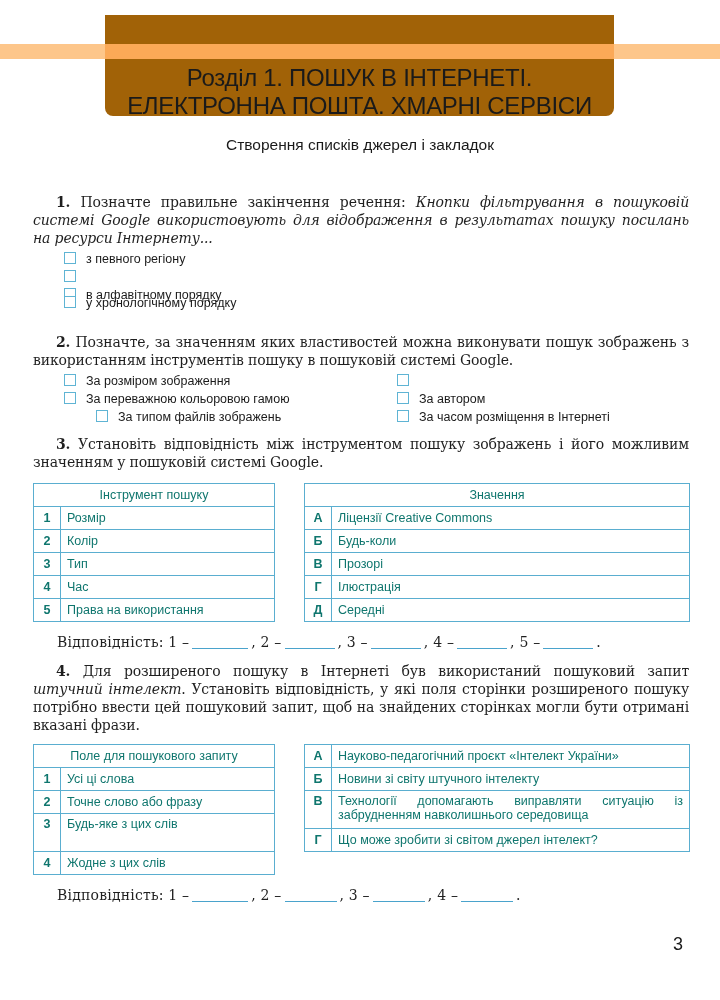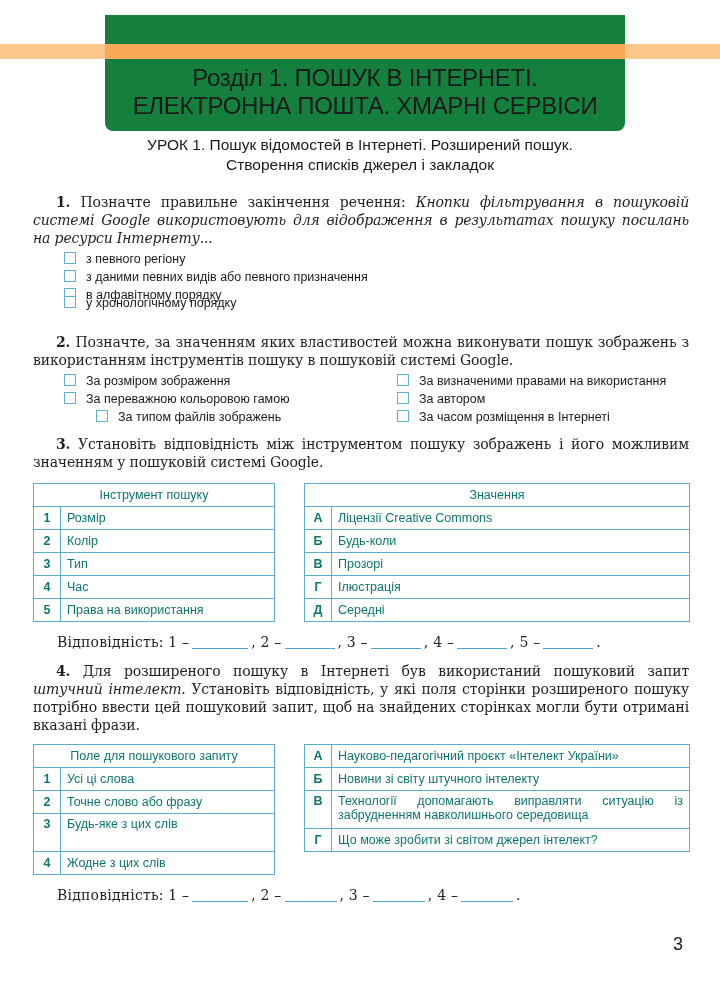--- a/index.html
+++ b/index.html
@@ -10,8 +10,8 @@
   }
   .stripe { position: absolute; left: 0; top: 44px; width: 720px; height: 15px; background: #fdc68a; }
   .chapter-box {
-    position: absolute; left: 105px; top: 15px; width: 509px; height: 116px;
-    background: #15803d; border-radius: 0 0 8px 8px; overflow: hidden; padding-left: 11px;
+    position: absolute; left: 105px; top: 15px; width: 509px; height: 101px;
+    background: #a16207; border-radius: 0 0 8px 8px; overflow: hidden;
   }
   .chapter-box .stripe-dark { position: absolute; left: 0; top: 29px; width: 100%; height: 15px; background: #fba957; }
   .chapter-title {

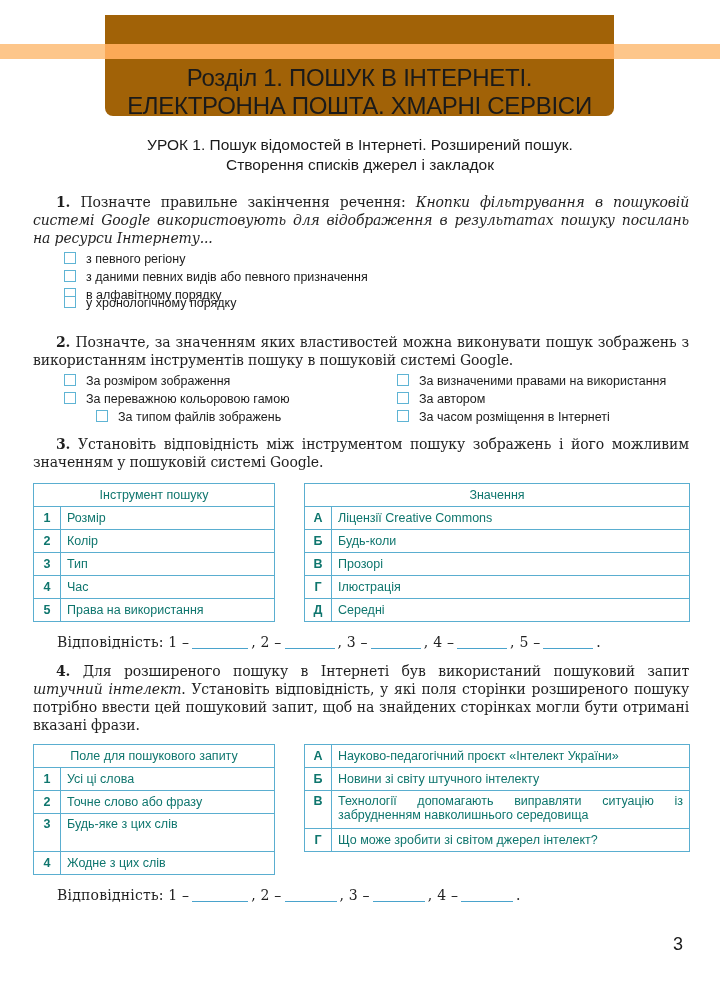--- a/index.html
+++ b/index.html
@@ -66,7 +66,6 @@
 </div>
 
 <div class="lesson-title">
-  <div>УРОК 1. Пошук відомостей в Інтернеті. Розширений пошук.</div>
   <div>Створення списків джерел і закладок</div>
 </div>
 

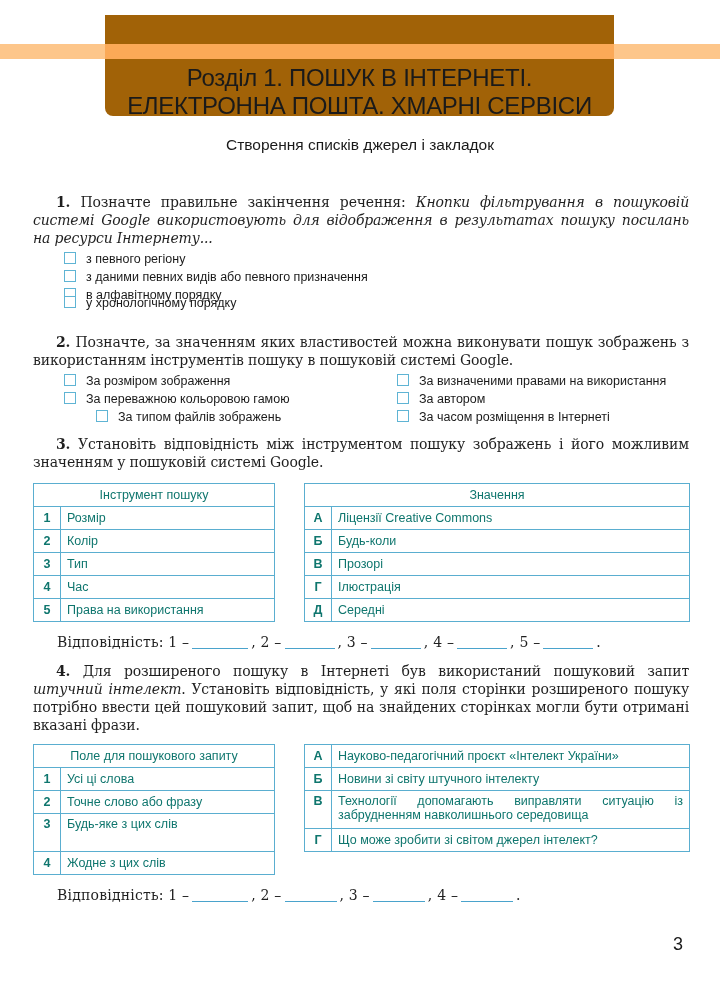--- a/index.html
+++ b/index.html
@@ -75,7 +75,7 @@
 </div>
 <div class="opts" style="left:64px; top:251px;">
   <div class="opt" style="top:0;text-align:center;"><span class="cb"></span><span>з певного регіону</span></div>
-  <div class="opt" style="top:18px;"><span class="cb"></span><span>з даними певних видів або певного призначення</span></div>
+  <div class="opt" style="top:18px;"><span class="cb"></span></div>
   <div class="opt" style="top:36px;"><span class="cb"></span><span>в алфавітному порядку</span></div>
   <div class="opt" style="top:44px;"><span class="cb"></span><span>у хронологічному порядку</span></div>
 </div>

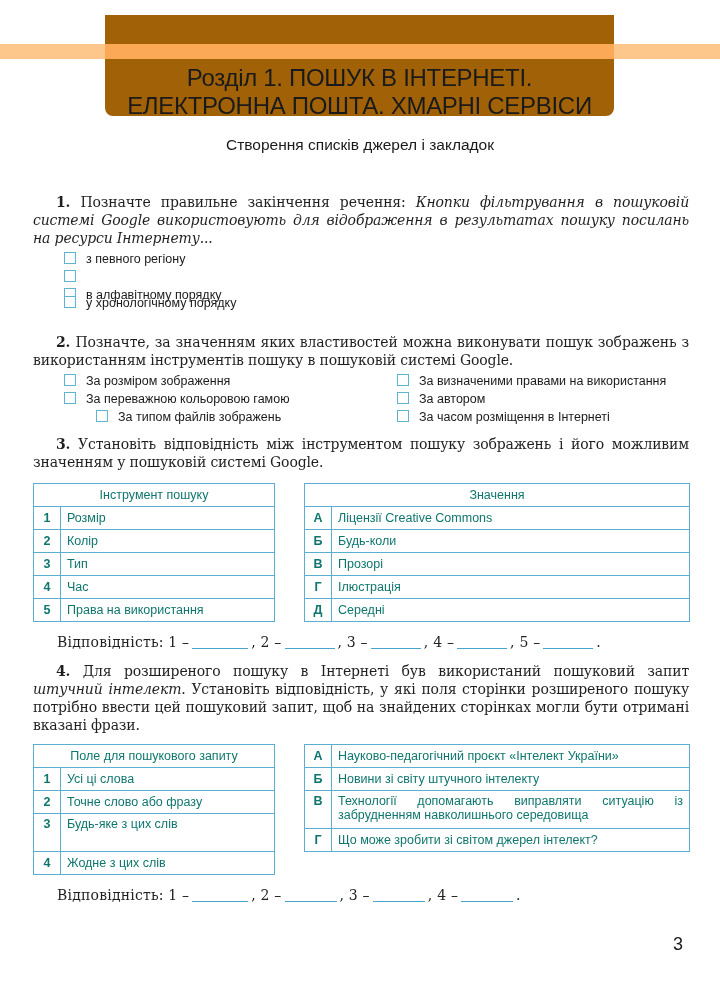--- a/index.html
+++ b/index.html
@@ -90,7 +90,7 @@
   <div class="opt" style="top:36px;padding-left:32px;"><span class="cb"></span><span>За типом файлів зображень</span></div>
 </div>
 <div class="opts" style="left:397px; top:373px;">
-  <div class="opt" style="top:0;"><span class="cb"></span><span>За визначеними правами на використання</span></div>
+  <div class="opt" style="top:0;"><span class="cb"></span></div>
   <div class="opt" style="top:18px;"><span class="cb"></span><span>За автором</span></div>
   <div class="opt" style="top:36px;"><span class="cb"></span><span>За часом розміщення в Інтернеті</span></div>
 </div>

